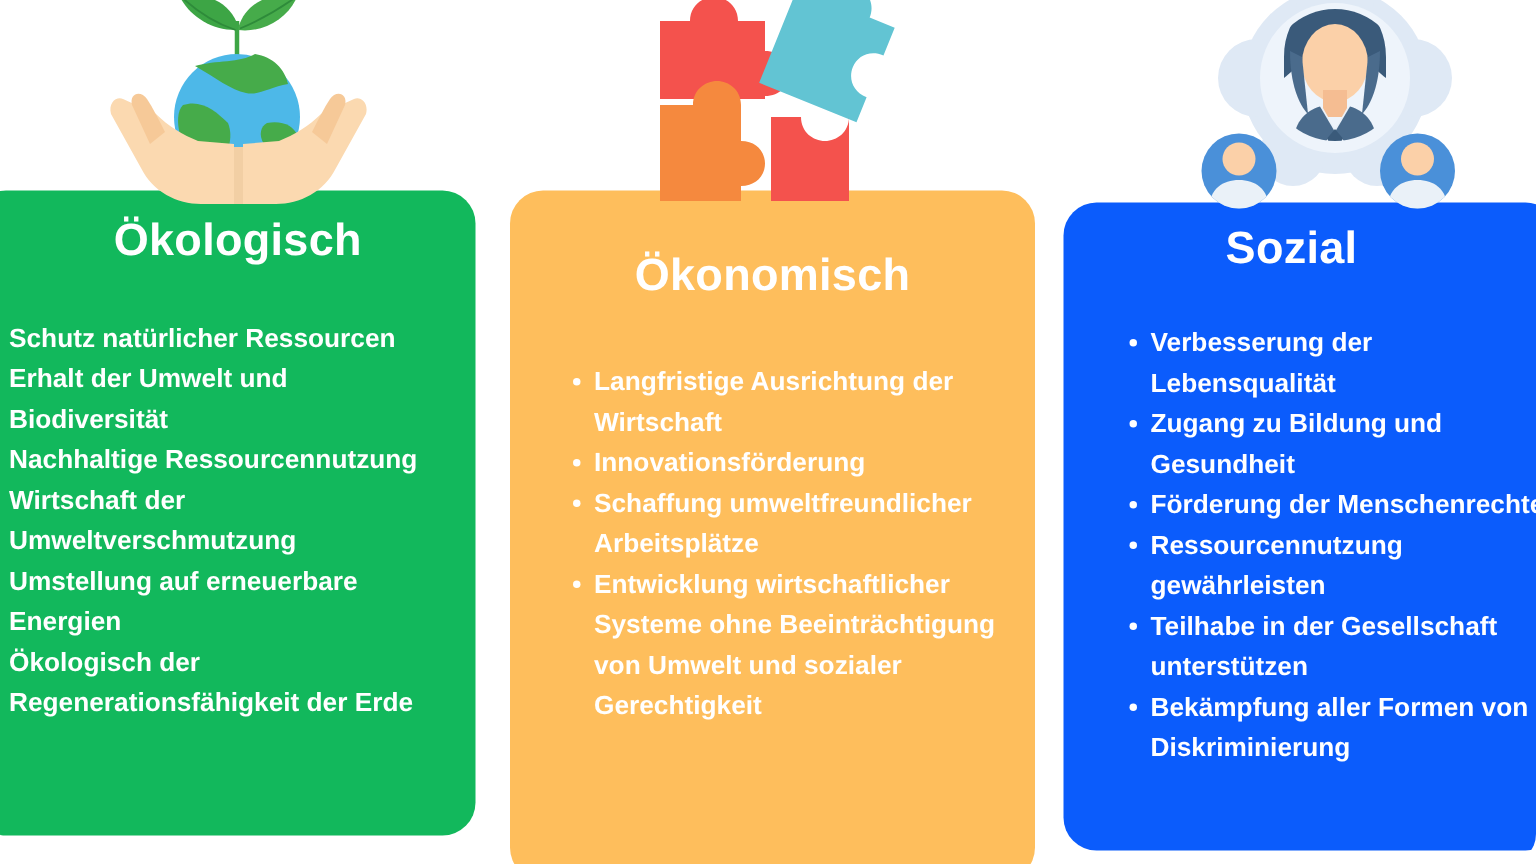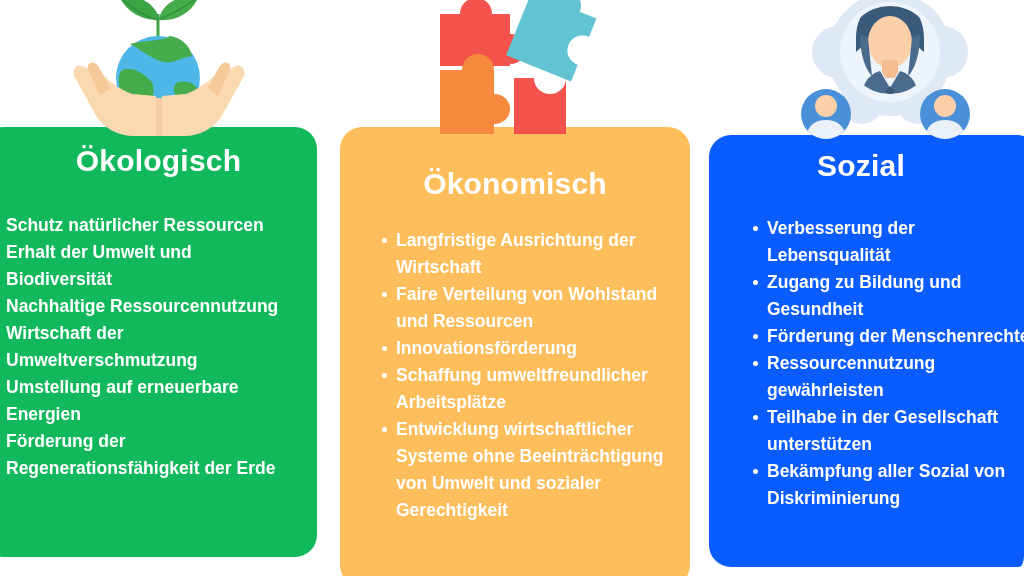--- a/index.html
+++ b/index.html
@@ -60,7 +60,7 @@
     border-radius:22px;
   }
   #card-eco2 .card-title { margin-top:40px; }
-  #card-eco2 .card-list { margin-top:26px; padding-left:40px; padding-right:22px; }
+  #card-eco2 .card-list { margin-top:40px; padding-left:40px; padding-right:22px; }
 
   
   #card-soc {

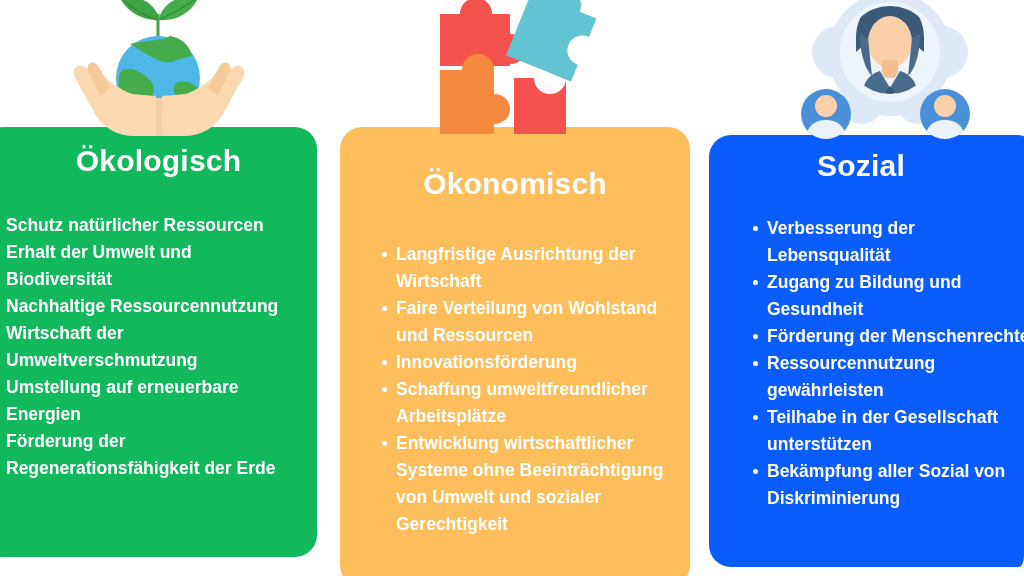--- a/index.html
+++ b/index.html
@@ -99,7 +99,6 @@
     <div class="card-title">Ökonomisch</div>
     <ul class="card-list">
       <li><span class="wrap">Langfristige Ausrichtung der Wirtschaft</span></li>
-      <li><span class="wrap">Faire Verteilung von Wohlstand und Ressourcen</span></li>
       <li><span class="wrap">Innovationsförderung</span></li>
       <li><span class="wrap">Schaffung umweltfreundlicher Arbeitsplätze</span></li>
       <li><span class="wrap">Entwicklung wirtschaftlicher Systeme ohne Beeinträchtigung von Umwelt und sozialer Gerechtigkeit</span></li>

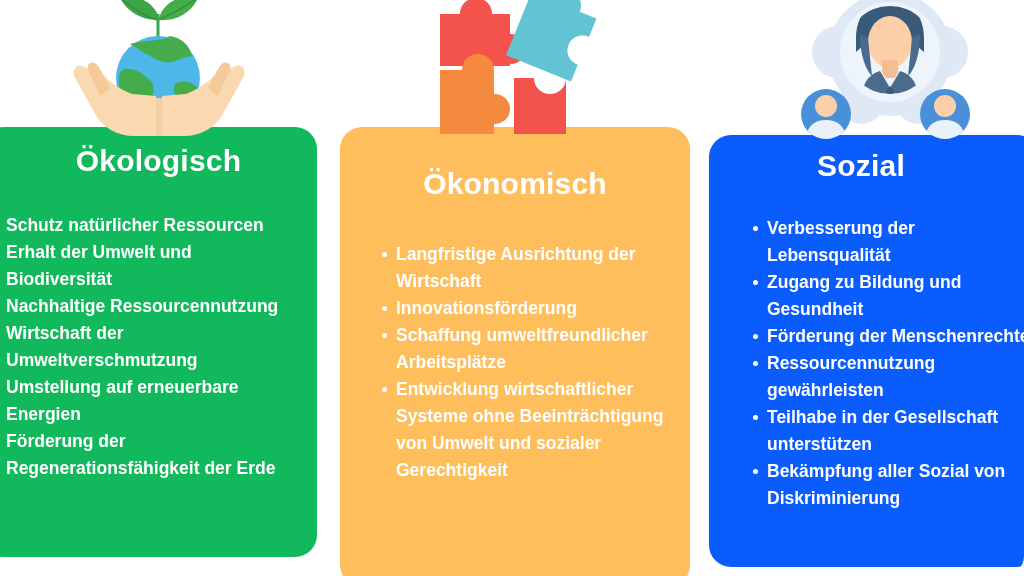--- a/index.html
+++ b/index.html
@@ -91,7 +91,7 @@
       <li><span class="wrap">Nachhaltige Ressourcennutzung</span></li>
       <li><span class="wrap">Wirtschaft der Umweltverschmutzung</span></li>
       <li><span class="wrap">Umstellung auf erneuerbare Energien</span></li>
-      <li><span class="wrap">Förderung der Regenerationsfähigkeit der Erde</span></li>
+      <li><span class="wrap">Ökologisch der Regenerationsfähigkeit der Erde</span></li>
     </ul>
   </div>
 

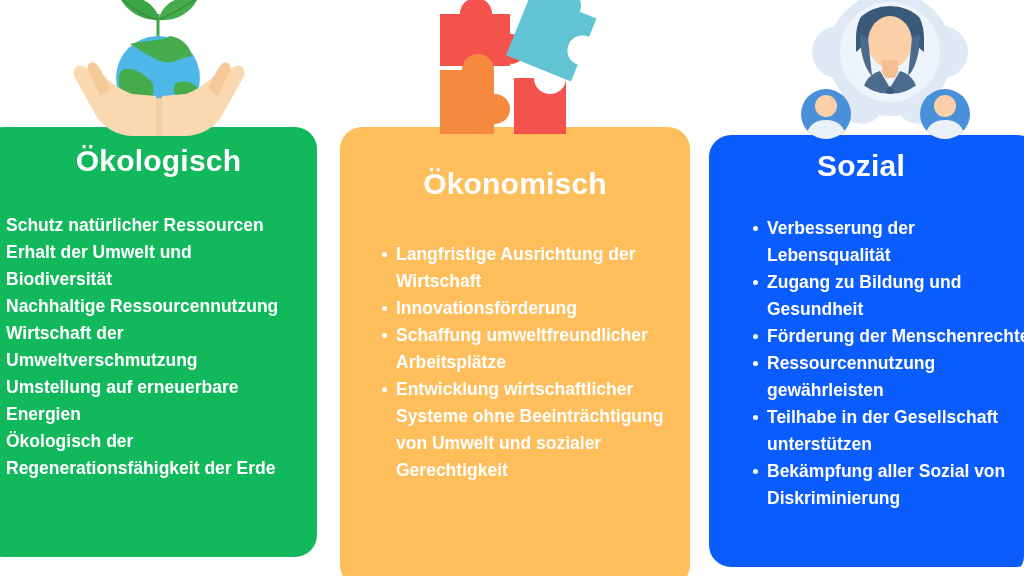--- a/index.html
+++ b/index.html
@@ -113,7 +113,7 @@
       <li><span class="wrap">Förderung der Menschenrechte</span></li>
       <li><span class="wrap">Ressourcennutzung gewährleisten</span></li>
       <li><span class="wrap">Teilhabe in der Gesellschaft unterstützen</span></li>
-      <li><span class="wrap">Bekämpfung aller Sozial von Diskriminierung</span></li>
+      <li><span class="wrap">Bekämpfung aller Formen von Diskriminierung</span></li>
     </ul>
   </div>
 

